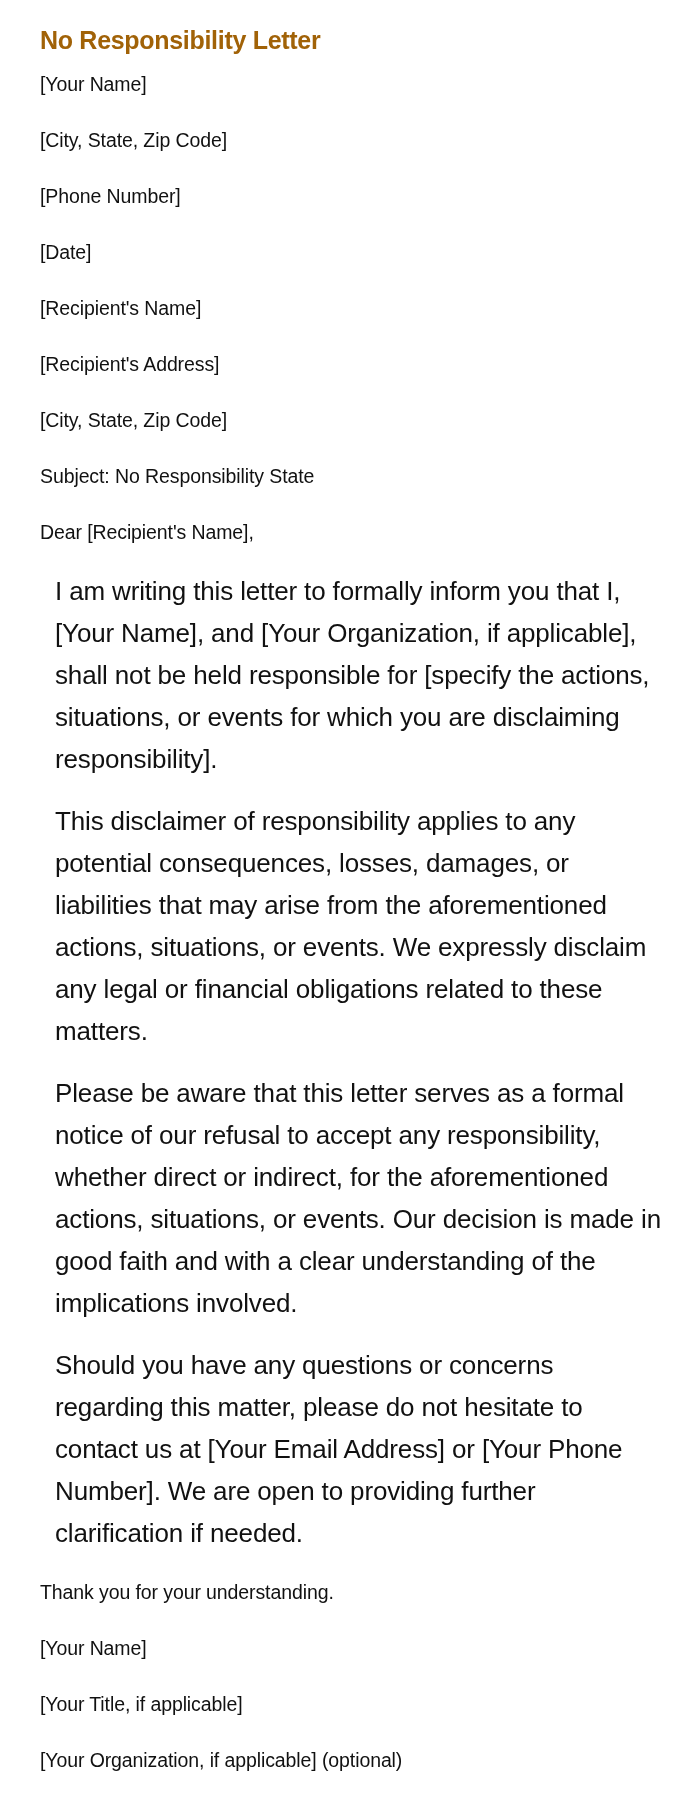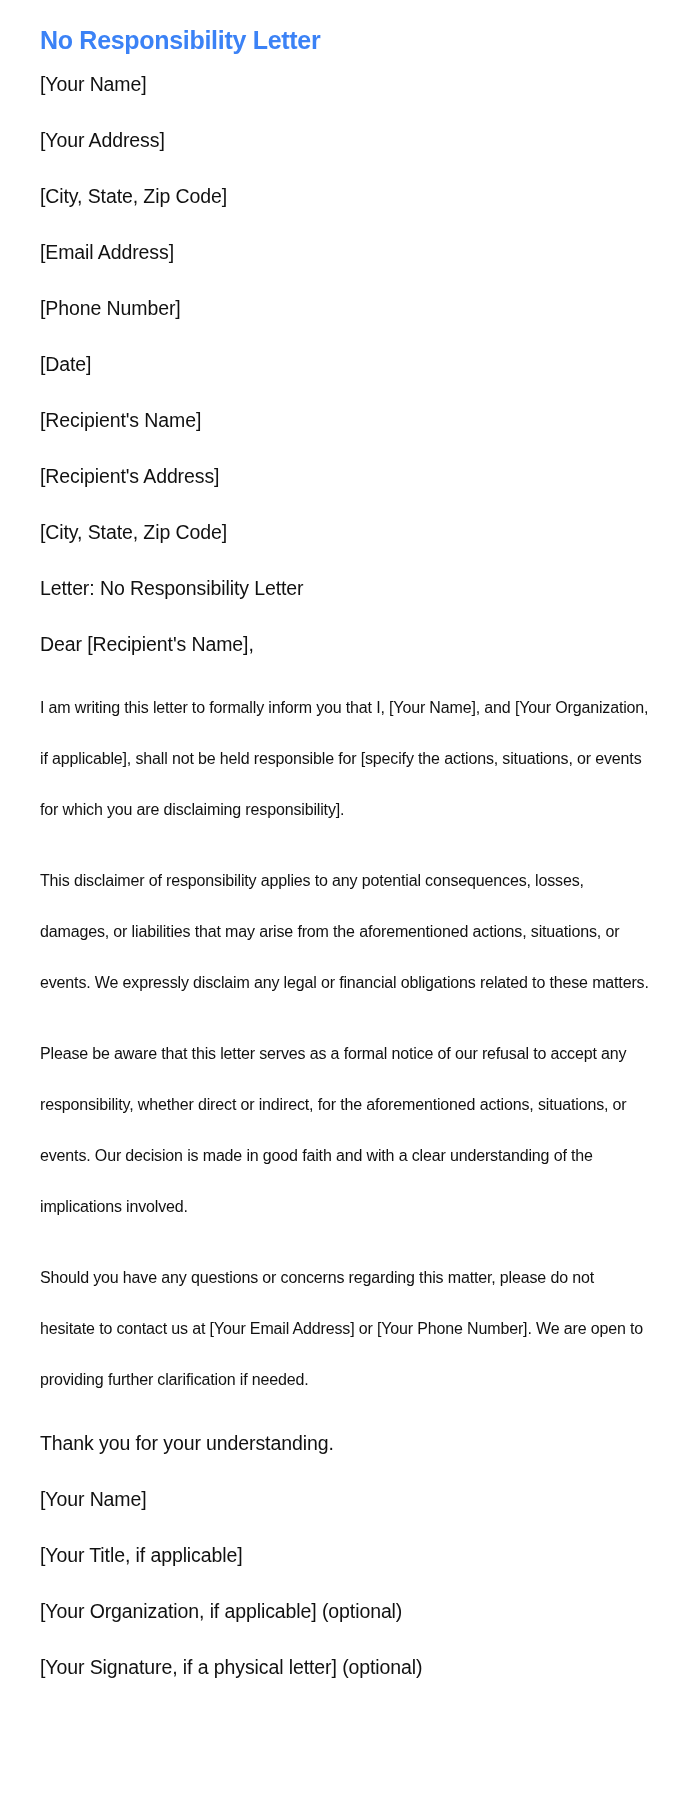--- a/index.html
+++ b/index.html
@@ -27,7 +27,7 @@
       line-height: 32px;
       margin: 0 0 10px 0;
       letter-spacing: -0.3px;
-      color: #3b82f6;
+      color: #a16207;
     }
     .line {
       font-size: 19.5px;

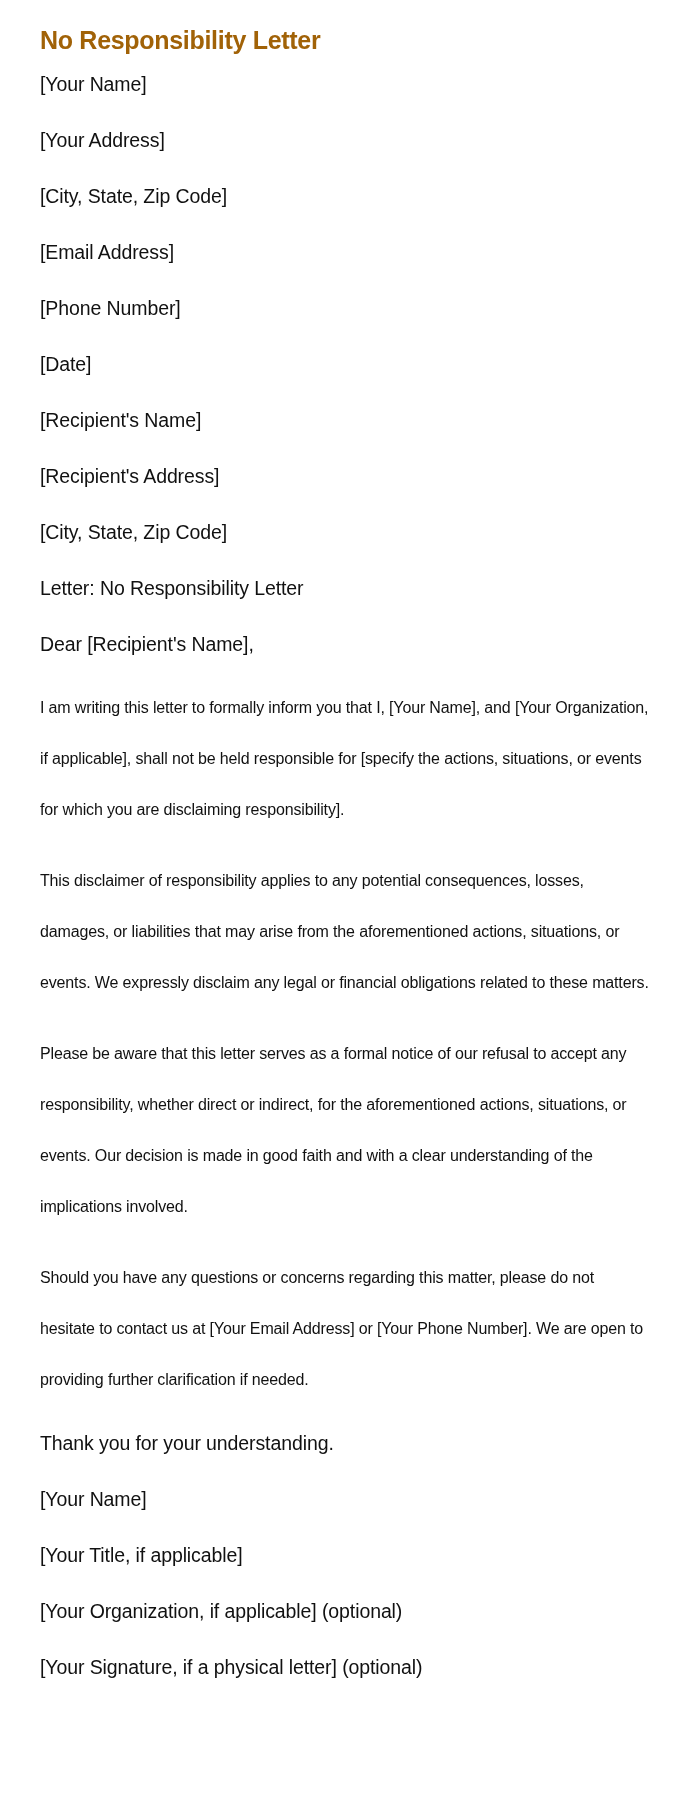--- a/index.html
+++ b/index.html
@@ -51,7 +51,6 @@
 
   <div>
     <p class="line">[Your Name]</p>
-    <p class="line">[Your Address]</p>
     <p class="line">[City, State, Zip Code]</p>
     <p class="line">[Email Address]</p>
     <p class="line">[Phone Number]</p>

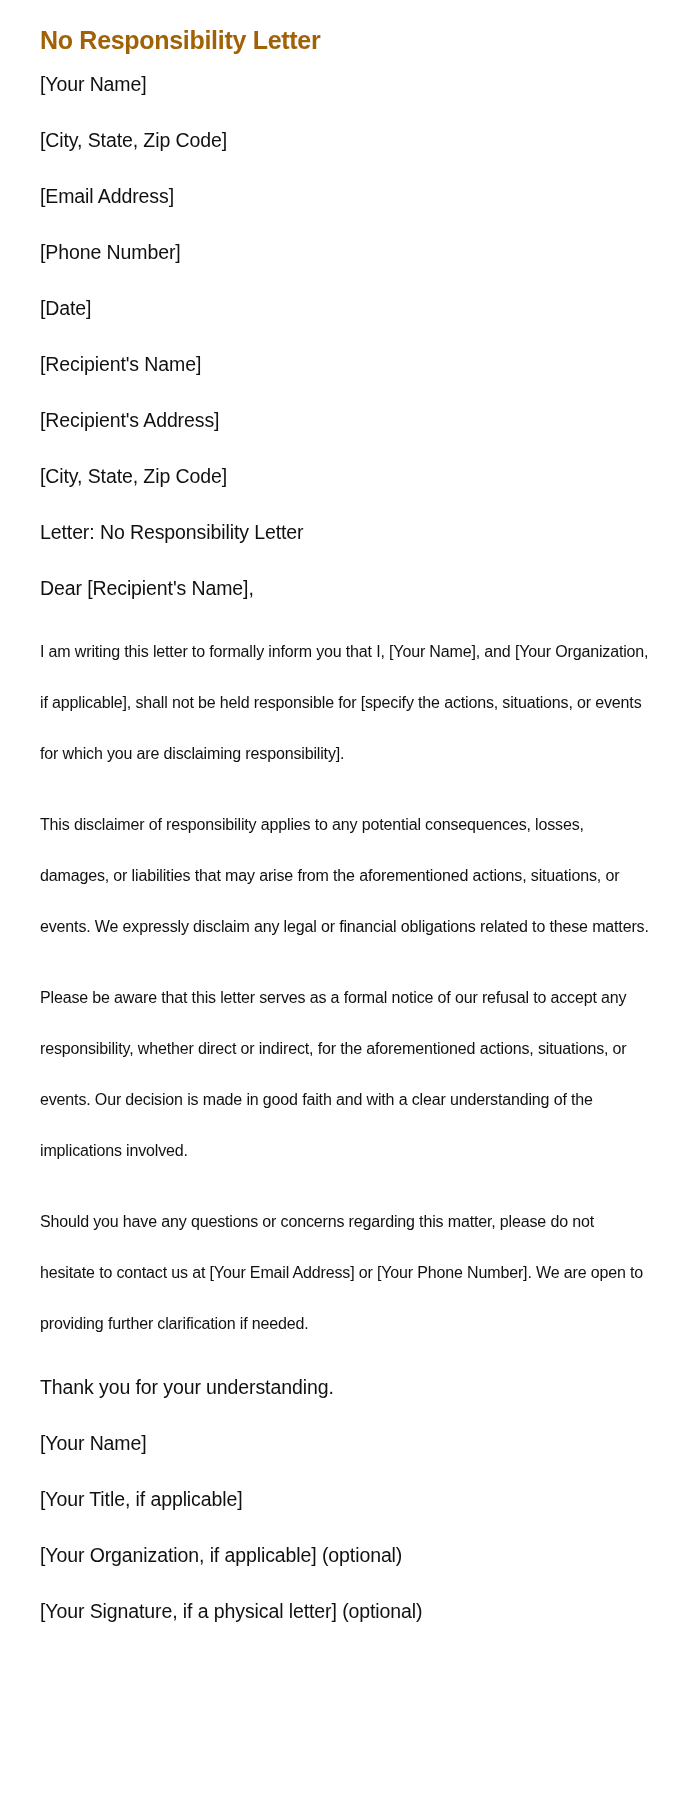--- a/index.html
+++ b/index.html
@@ -52,7 +52,6 @@
   <div>
     <p class="line">[Your Name]</p>
     <p class="line">[City, State, Zip Code]</p>
-    <p class="line">[Email Address]</p>
     <p class="line">[Phone Number]</p>
   </div>
 

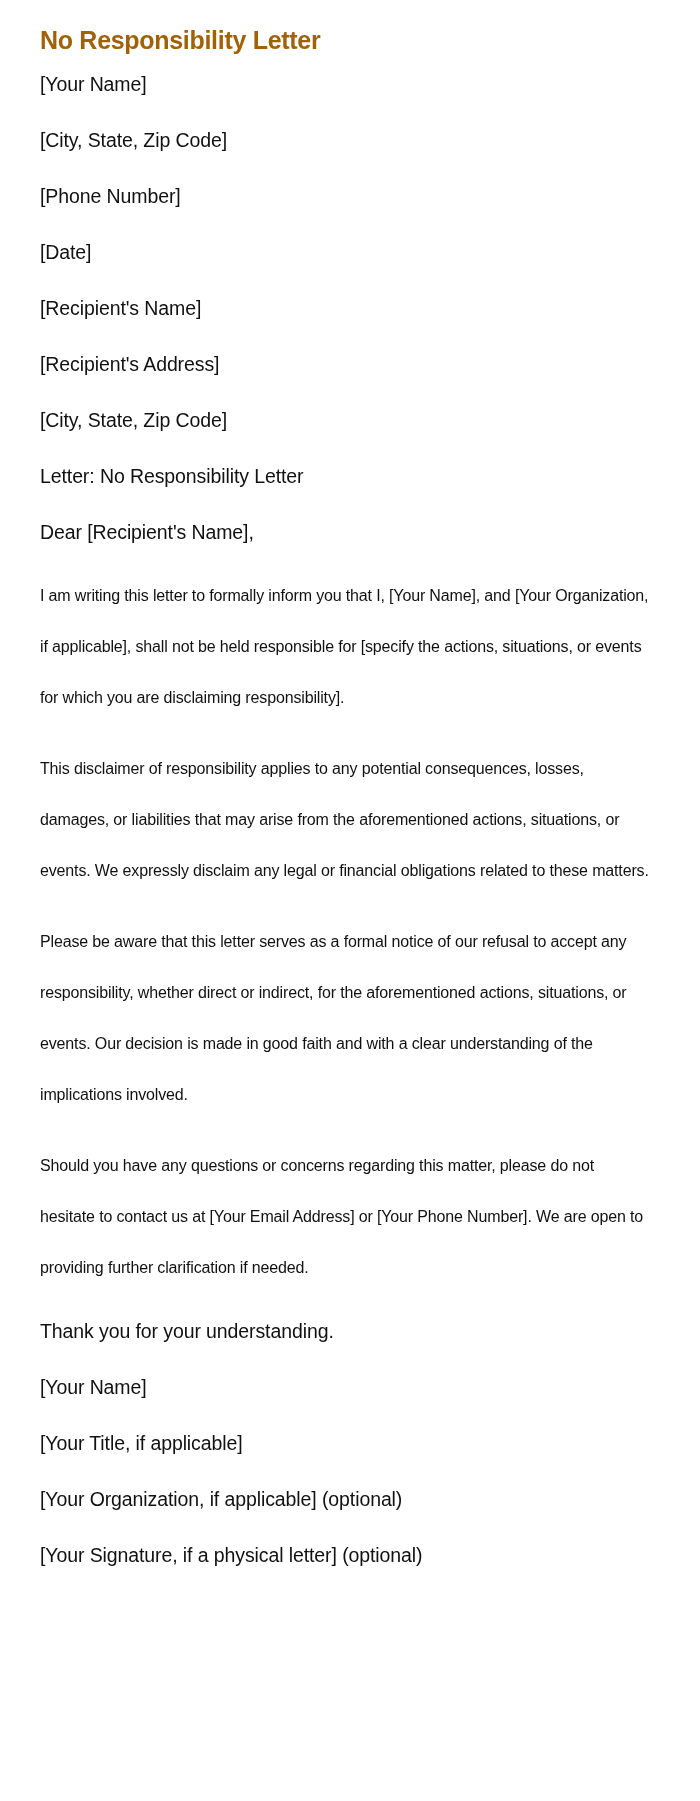--- a/index.html
+++ b/index.html
@@ -63,7 +63,7 @@
     <p class="line">[City, State, Zip Code]</p>
   </div>
 
-  <p class="line">Letter: No Responsibility Letter</p>
+  <p class="line">Subject: No Responsibility State</p>
   <p class="line">Dear [Recipient's Name],</p>
 
   <div>

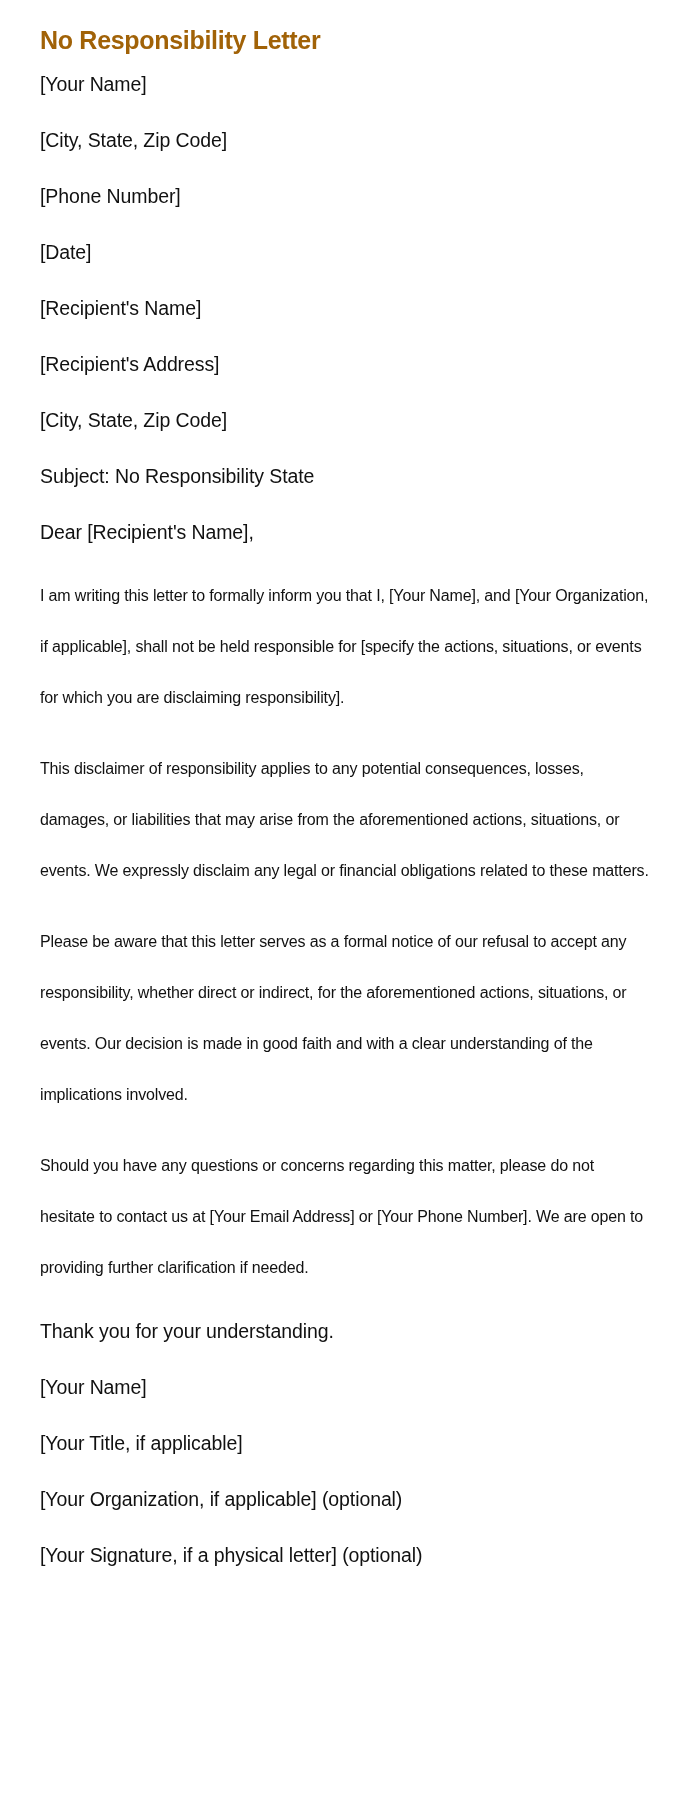--- a/index.html
+++ b/index.html
@@ -36,9 +36,9 @@
       letter-spacing: -0.1px;
     }
     .para {
-      font-size: 16px;
-      line-height: 51px;
-      margin: 0 0 20px 0;
+      font-size: 26px;
+      line-height: 42px;
+      margin: 0 0 20px 15px;
       width: 610px;
       letter-spacing: -0.15px;
     }

